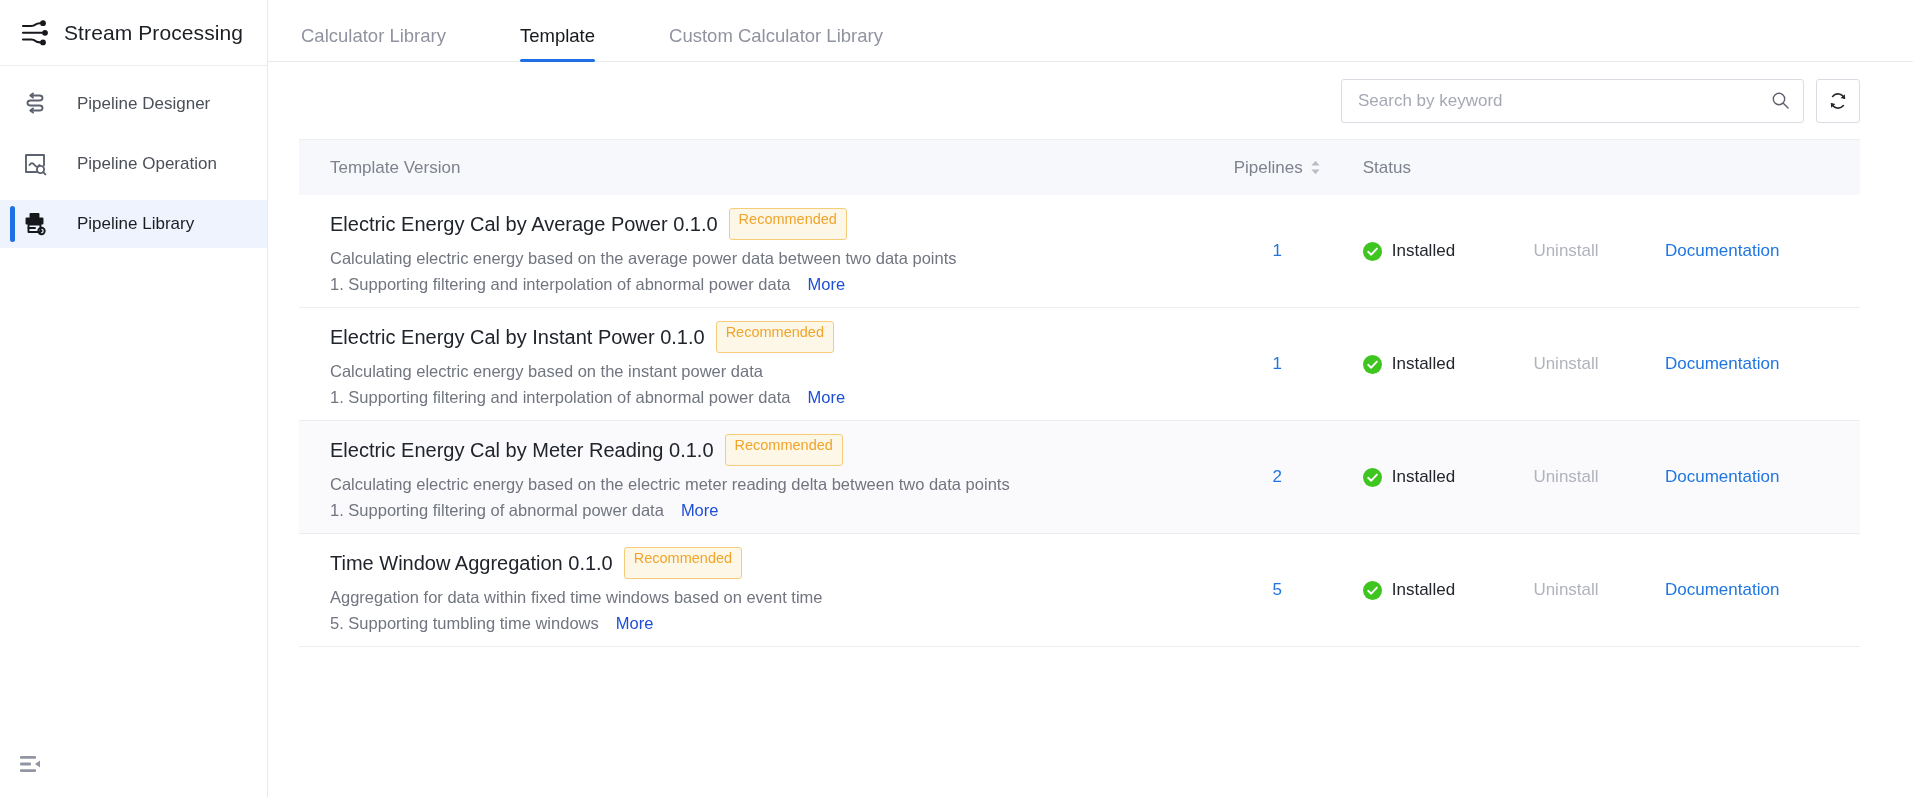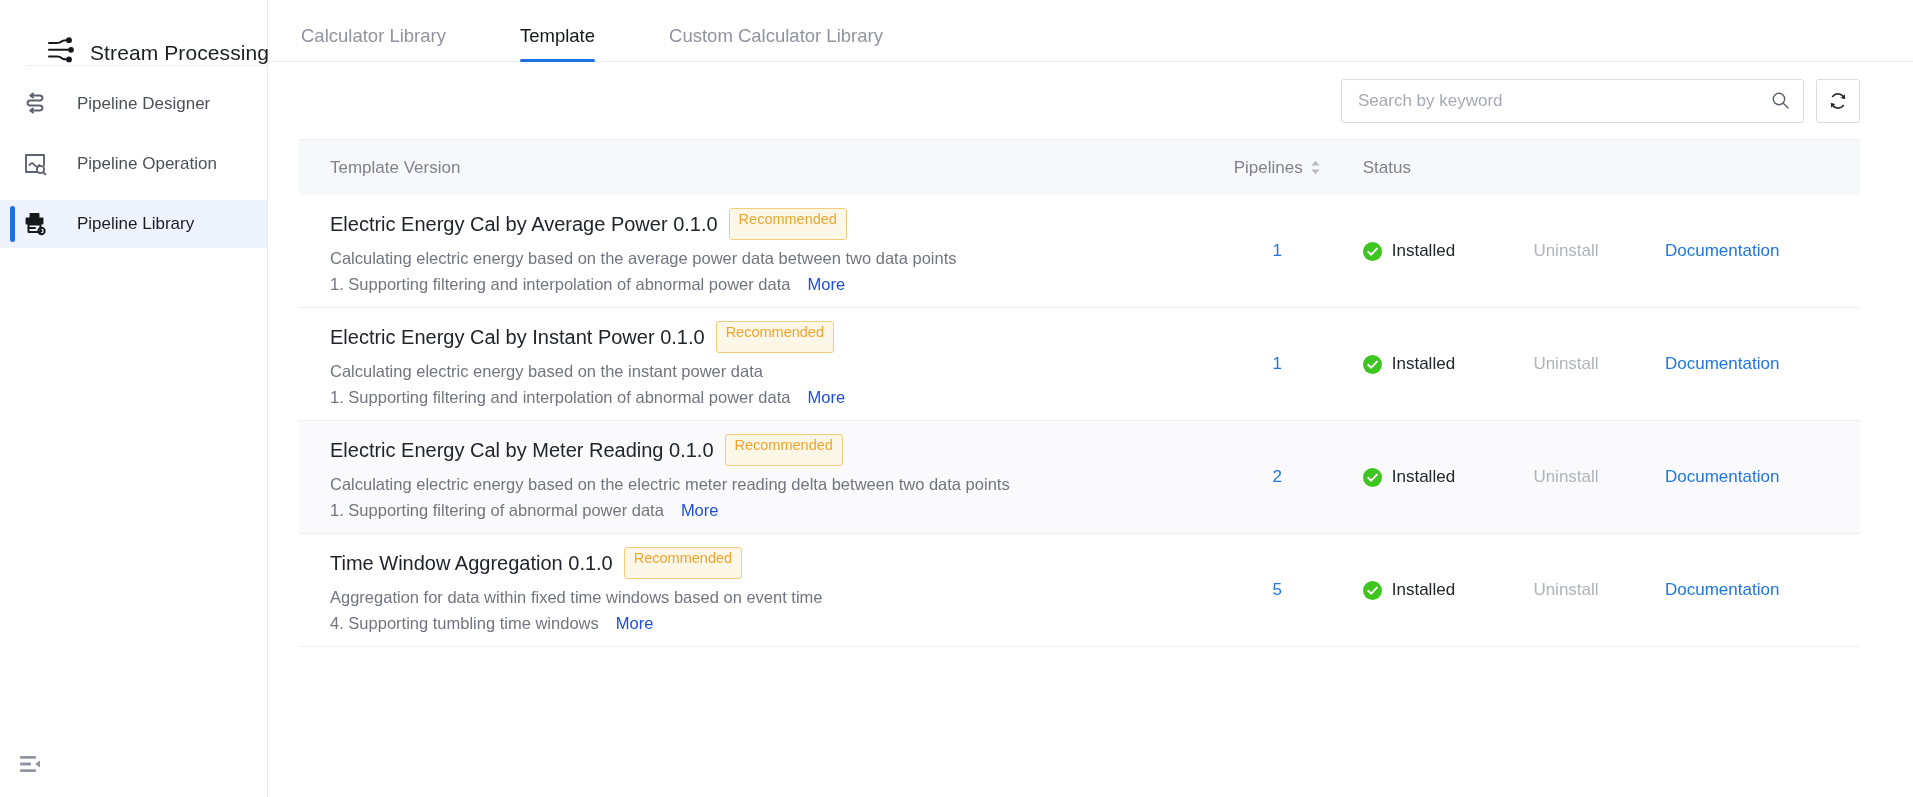--- a/index.html
+++ b/index.html
@@ -33,11 +33,10 @@
   .brand {
     height: 66px;
     display: flex;
-    align-items: flex-end;
+    align-items: center;
     gap: 14px;
     padding-left: 20px;
     border-bottom: 1px solid #eceef3;
-    margin-left: 26px;
   }
   .brand-icon { width: 30px; height: 30px; display: block; flex: 0 0 30px; }
   .brand-title {

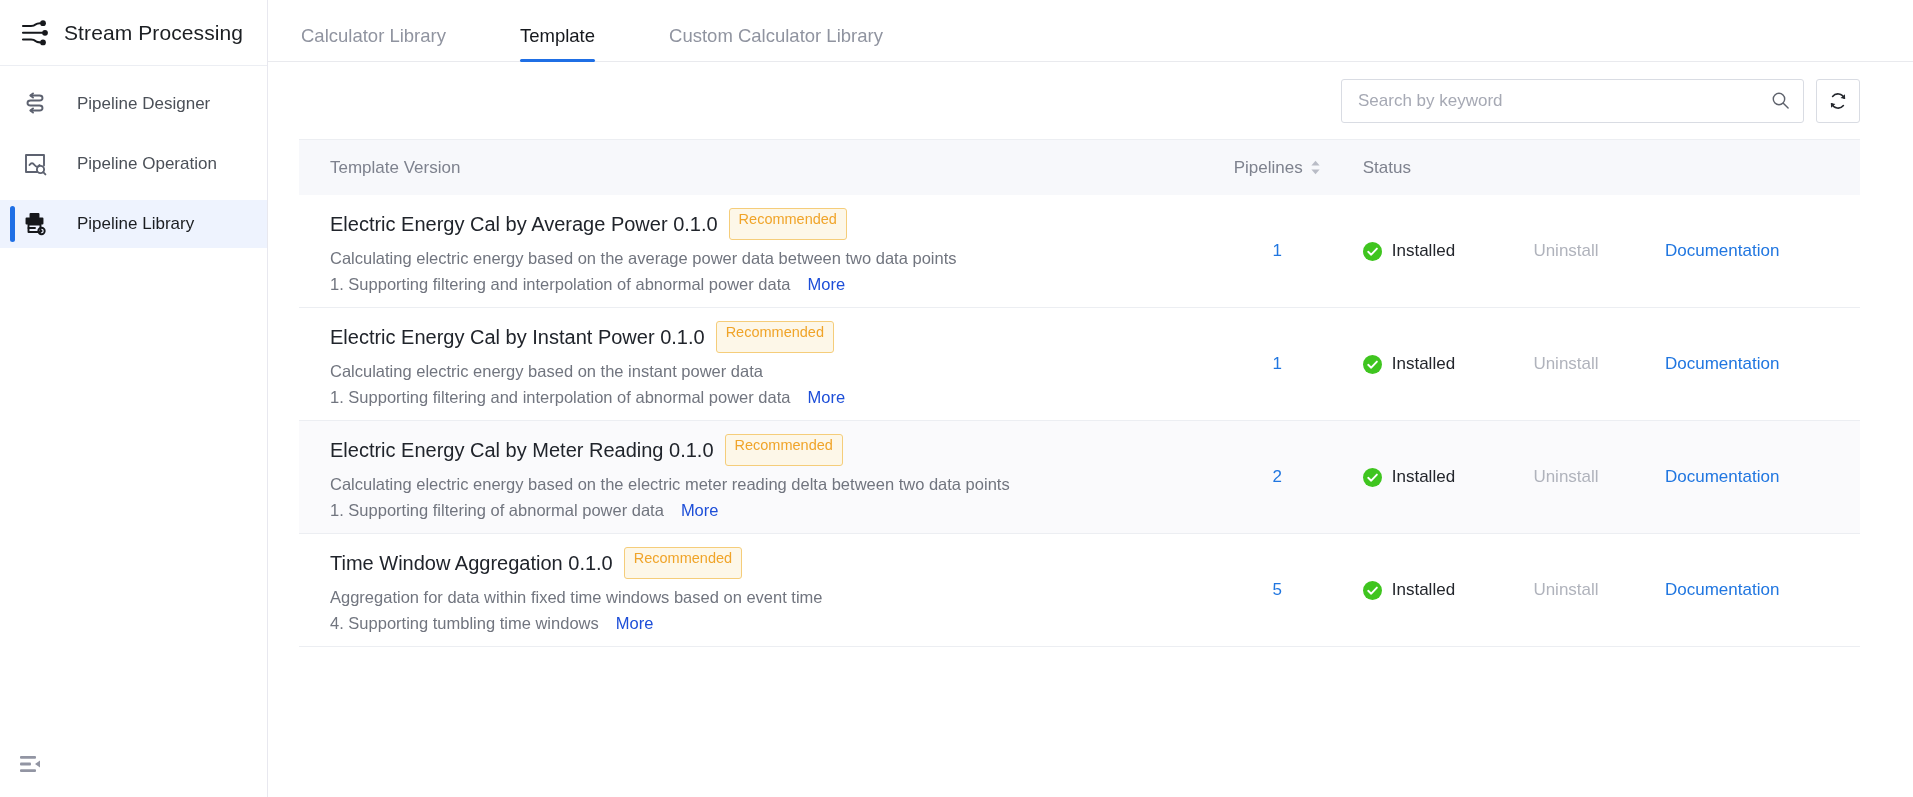--- a/index.html
+++ b/index.html
@@ -459,7 +459,7 @@
           </div>
           <div class="tmpl-desc">Aggregation for data within fixed time windows based on event time</div>
           <div class="tmpl-feat">
-            <span>4. Supporting tumbling time windows</span><span class="more-link">More</span>
+            <span>5. Supporting tumbling time windows</span><span class="more-link">More</span>
           </div>
         </div>
         <div class="cell-pipes">5</div>

